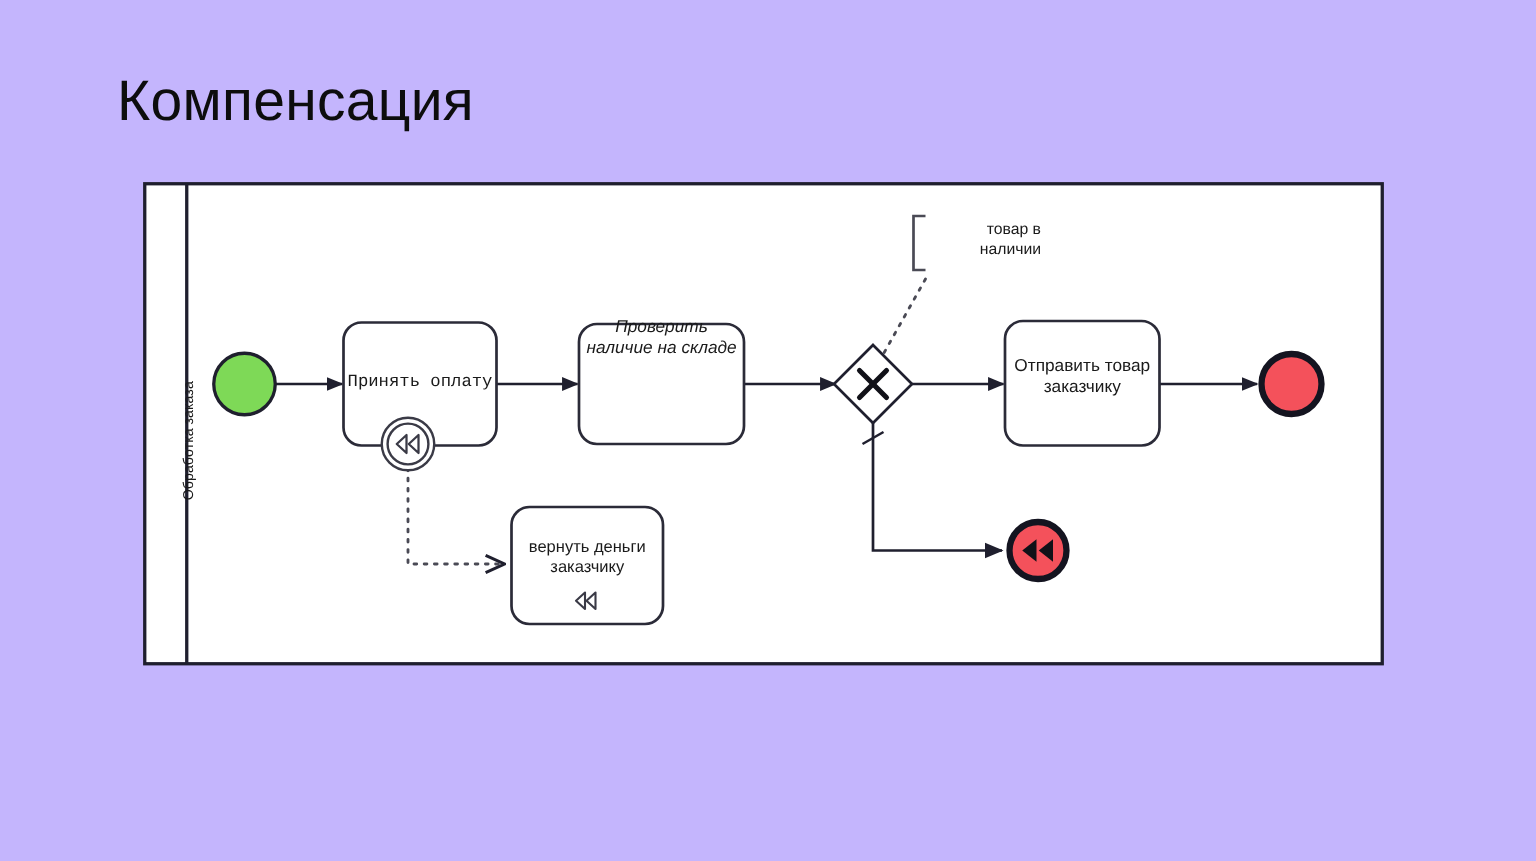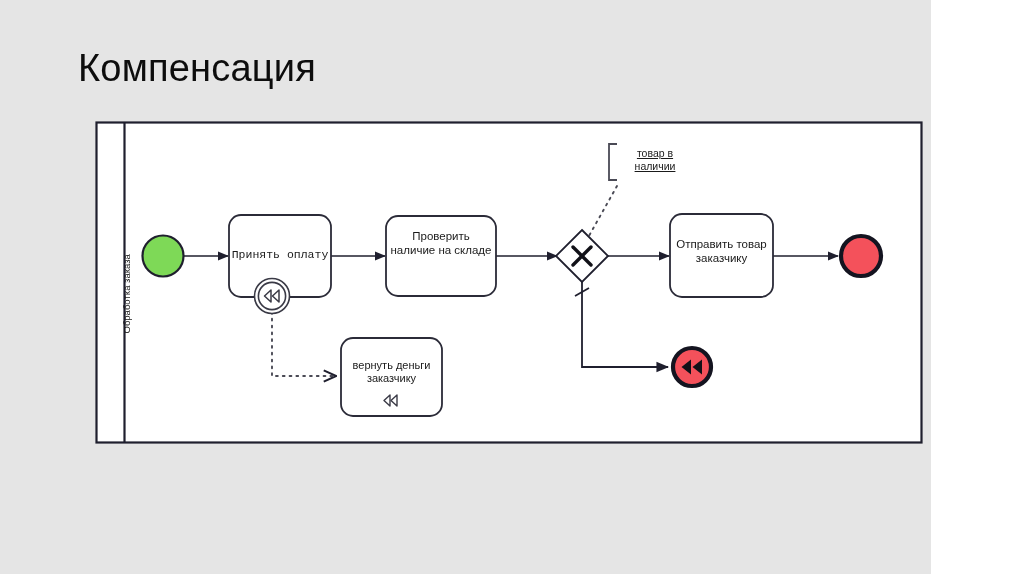--- a/index.html
+++ b/index.html
@@ -17,9 +17,9 @@
   #slide {
     position: absolute;
     left: 0; top: 0;
-    width: 931px;
+    width: 1024px;
     height: 574px;
-    background: #e5e5e5;
+    background: #c4b5fd;
   }
   #slide-title {
     position: absolute;

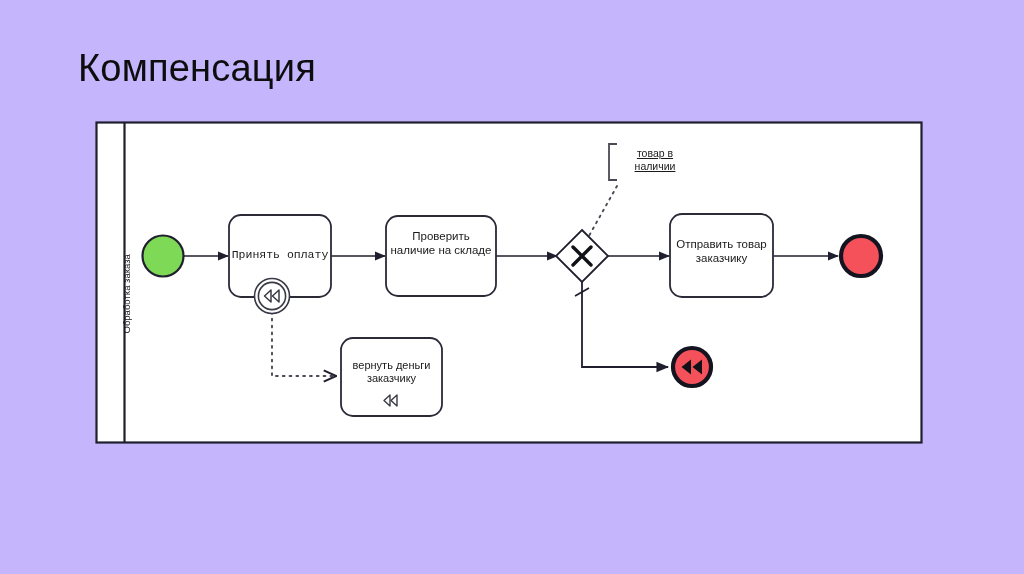--- a/index.html
+++ b/index.html
@@ -70,9 +70,8 @@
     font-size: 10.5px;
     color: #1a1a1a;
     line-height: 1.22;
-    text-align: center;
+    text-align: right;
     white-space: pre-line;
-    text-decoration: underline;
   }
 </style>
 </head>

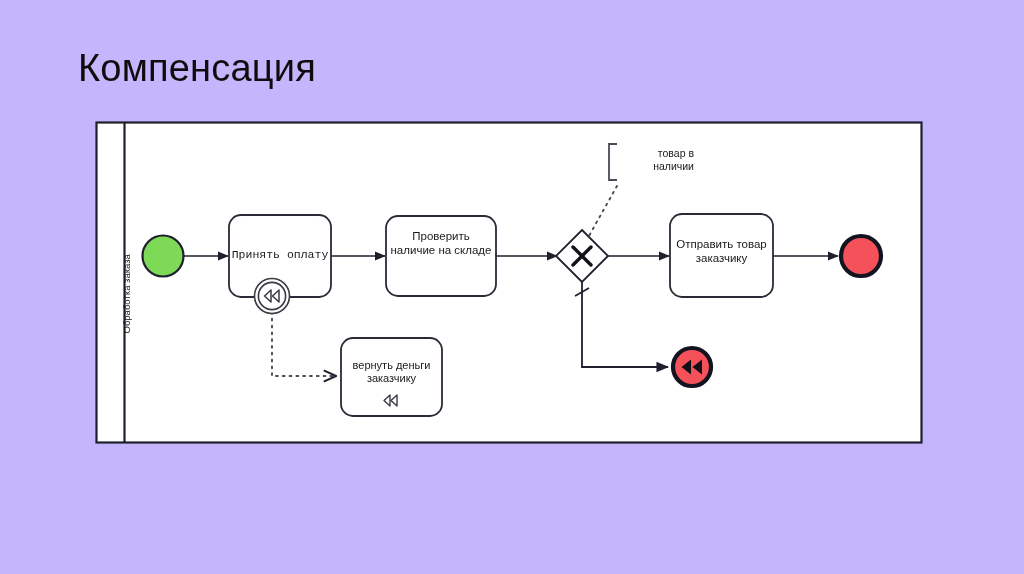--- a/index.html
+++ b/index.html
@@ -166,7 +166,7 @@
 
     <div class="lbl task-label" style="left:229px; top:248px; width:102px;font-family:Liberation Mono, monospace;">Принять оплату</div>
 
-    <div class="lbl task-label" style="left:390px; top:230px; width:102px;">Проверить наличие на складе</div>
+    <div class="lbl task-label" style="left:390px; top:212px; width:102px;font-style:italic;">Проверить наличие на складе</div>
 
     <div class="lbl task-label" style="left:672px; top:238px; width:99px;">Отправить товар заказчику</div>
 

